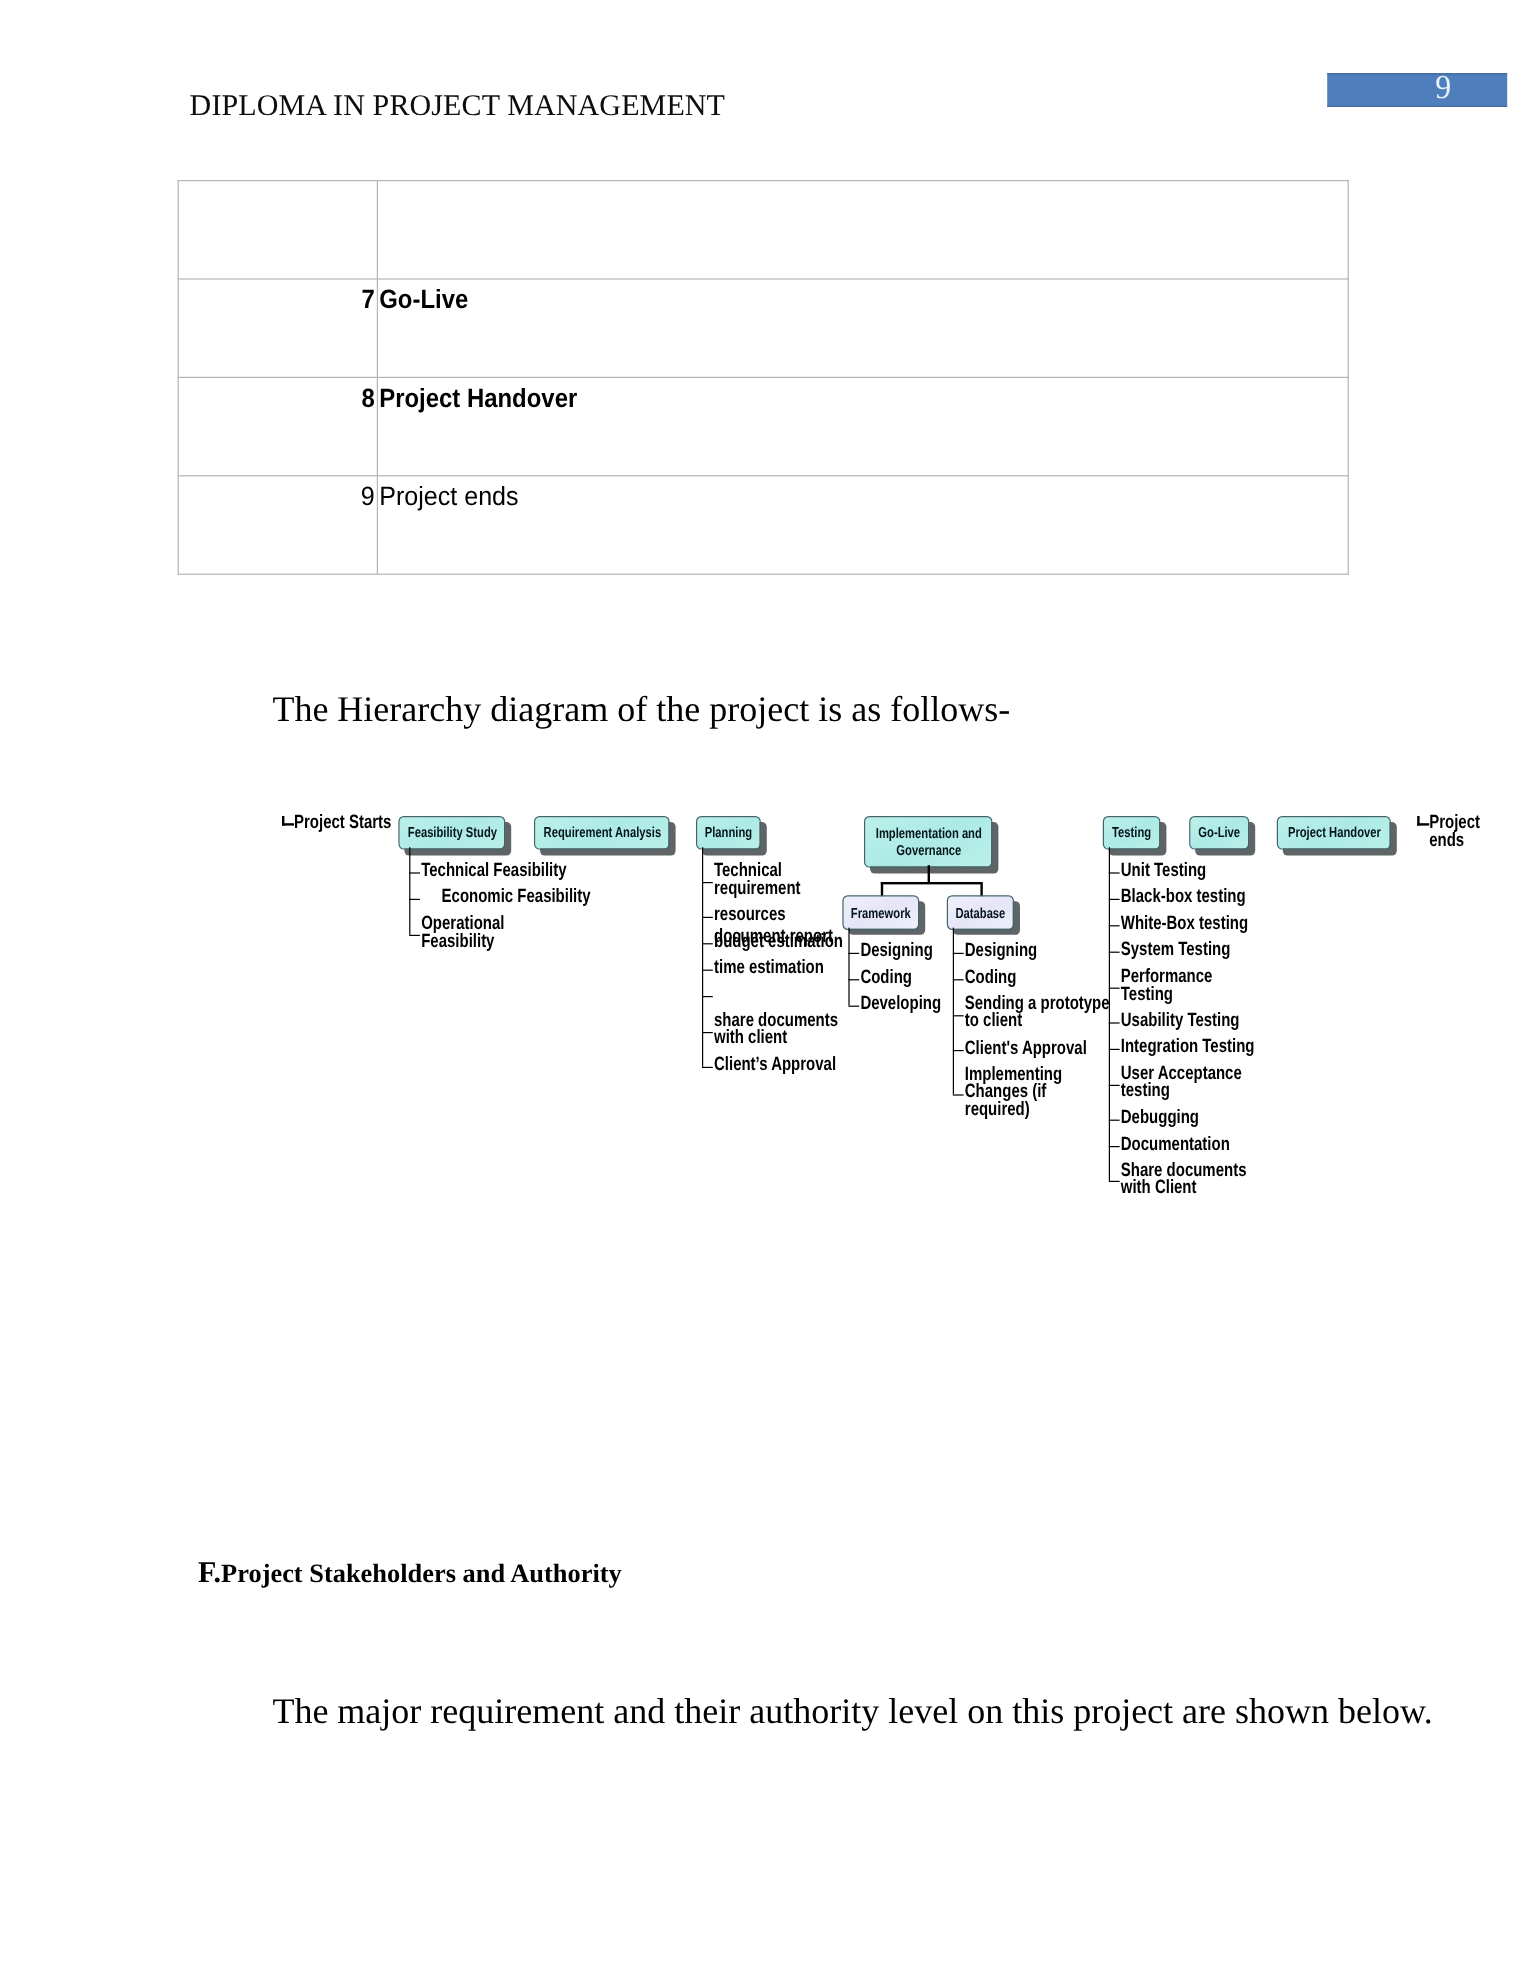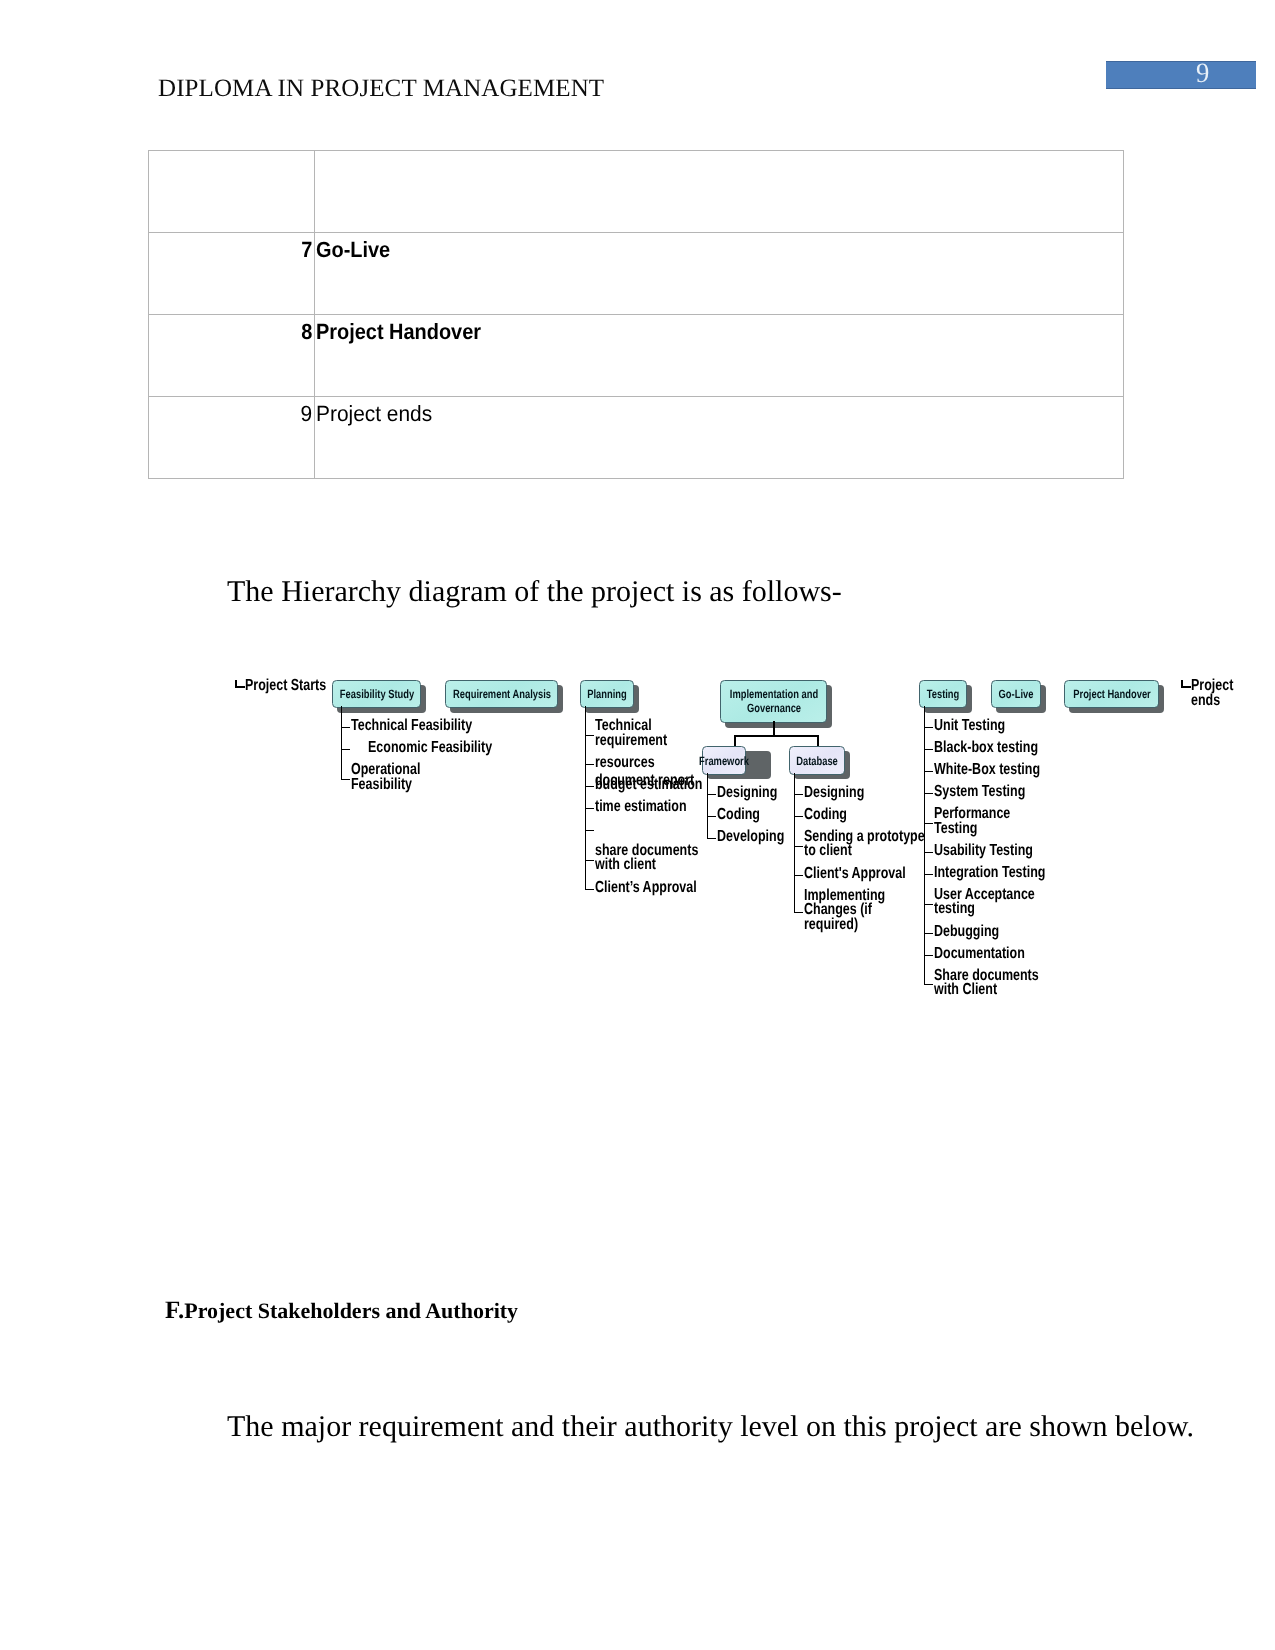--- a/index.html
+++ b/index.html
@@ -141,7 +141,7 @@
     <div class="vline thickv" style="left: 734.2px; top: 734.8px; height: 12.2px;"></div>
     <div class="vline thickv" style="left: 817px; top: 734.8px; height: 12.2px;"></div>
     <div class="dshadow" style="left: 706.5px; top: 750.8px; width: 64px; height: 28.6px;"></div>
-    <div class="dbox lav" style="left: 702px; top: 746.3px; width: 44px; height: 28.6px;">
+    <div class="dbox lav" style="left: 702px; top: 746.3px; width: 64px; height: 28.6px;">
       <span class="lbl">Framework</span>
     </div>
     <div class="leaf" style="left: 716.5px; top: 785.8px;"><span>Designing</span></div>

